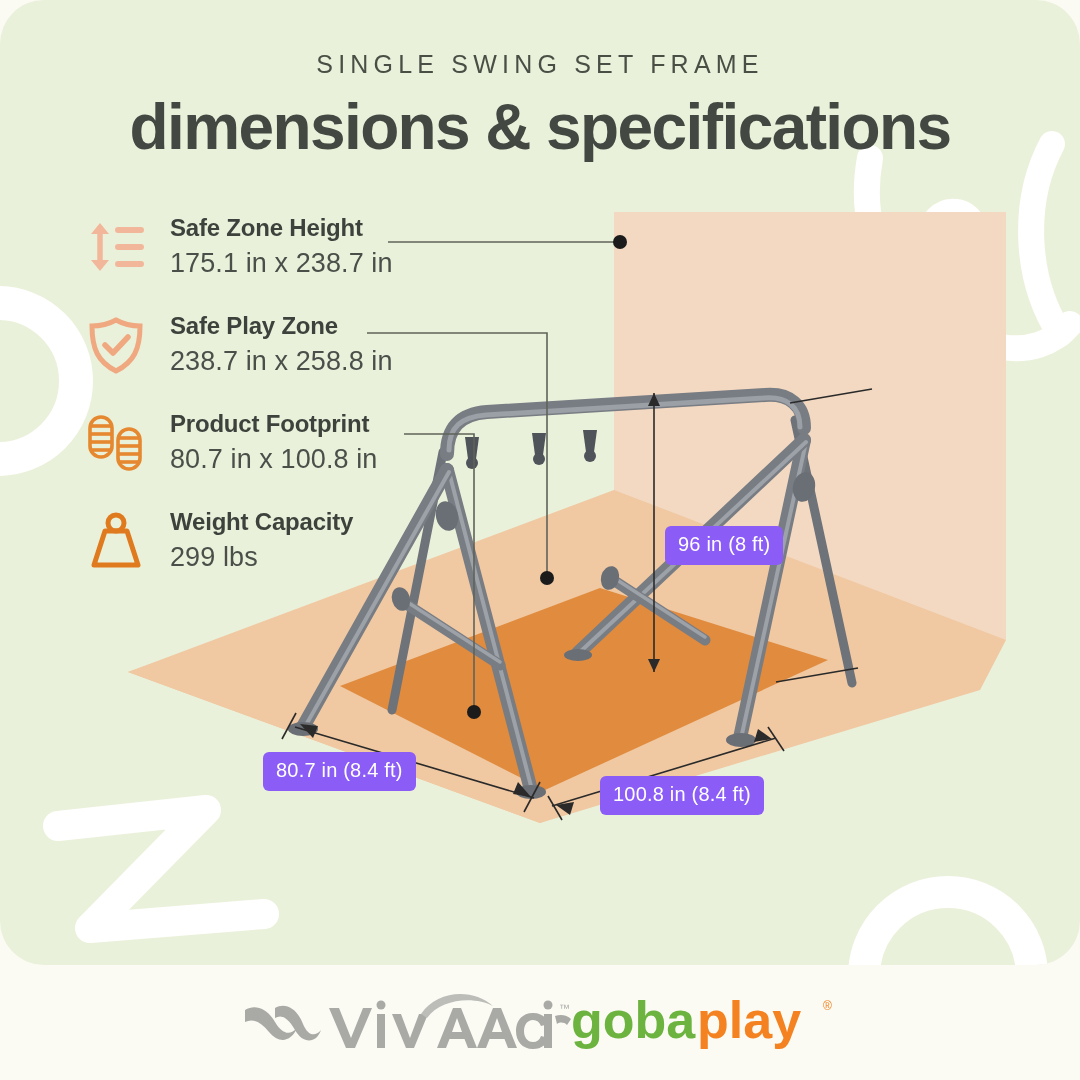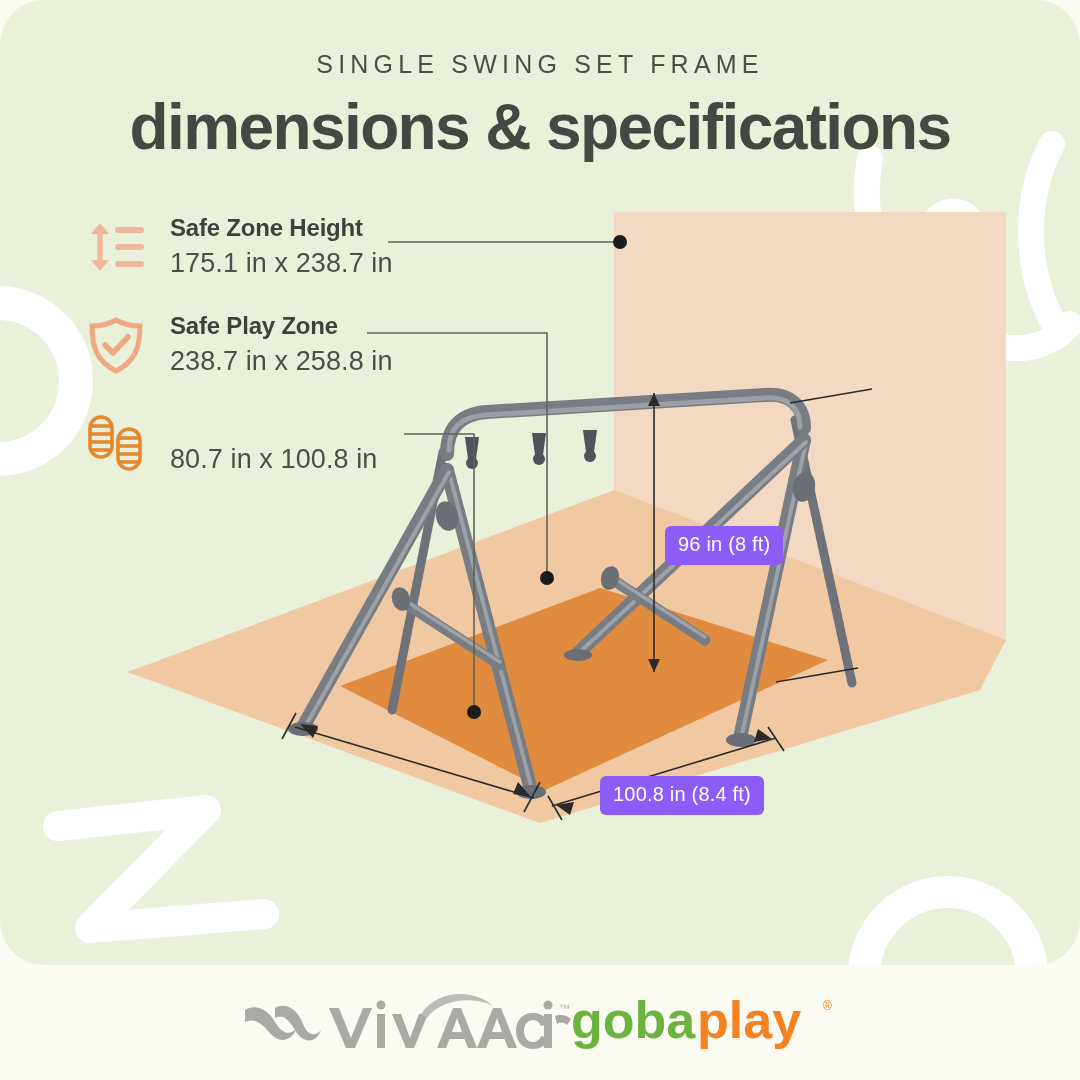--- a/index.html
+++ b/index.html
@@ -244,6 +244,7 @@
             <line x1="33" y1="49" x2="53" y2="49"></line>
           </g>
         </svg>
+        <div class="ttl">Product Footprint</div>
         <div class="val">80.7 in  x 100.8 in</div>
       </div>
 

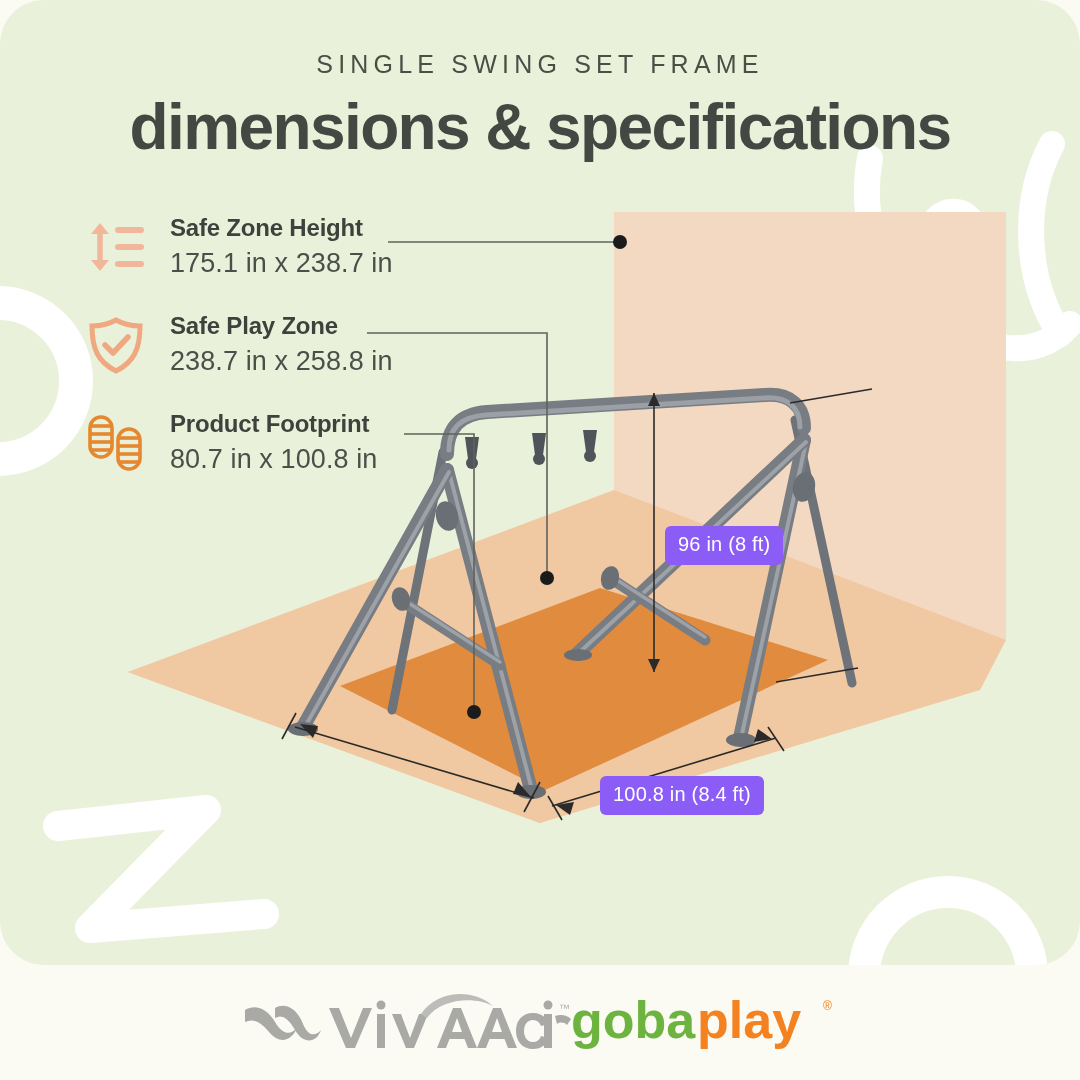--- a/index.html
+++ b/index.html
@@ -248,6 +248,14 @@
         <div class="val">80.7 in  x 100.8 in</div>
       </div>
 
+      <div class="spec">
+        <svg class="ico" viewBox="0 0 60 60">
+          <circle cx="30" cy="12" r="8" fill="none" stroke="#df7b1e" stroke-width="5"></circle>
+          <path d="M19 20 L41 20 L52 54 L8 54 Z" fill="none" stroke="#df7b1e" stroke-width="5" stroke-linejoin="round"></path>
+        </svg>
+        <div class="ttl">Weight Capacity</div>
+        <div class="val">299 lbs</div>
+      </div>
     </div>
 
     <div class="badge" id="badge-h">96 in (8 ft)</div>

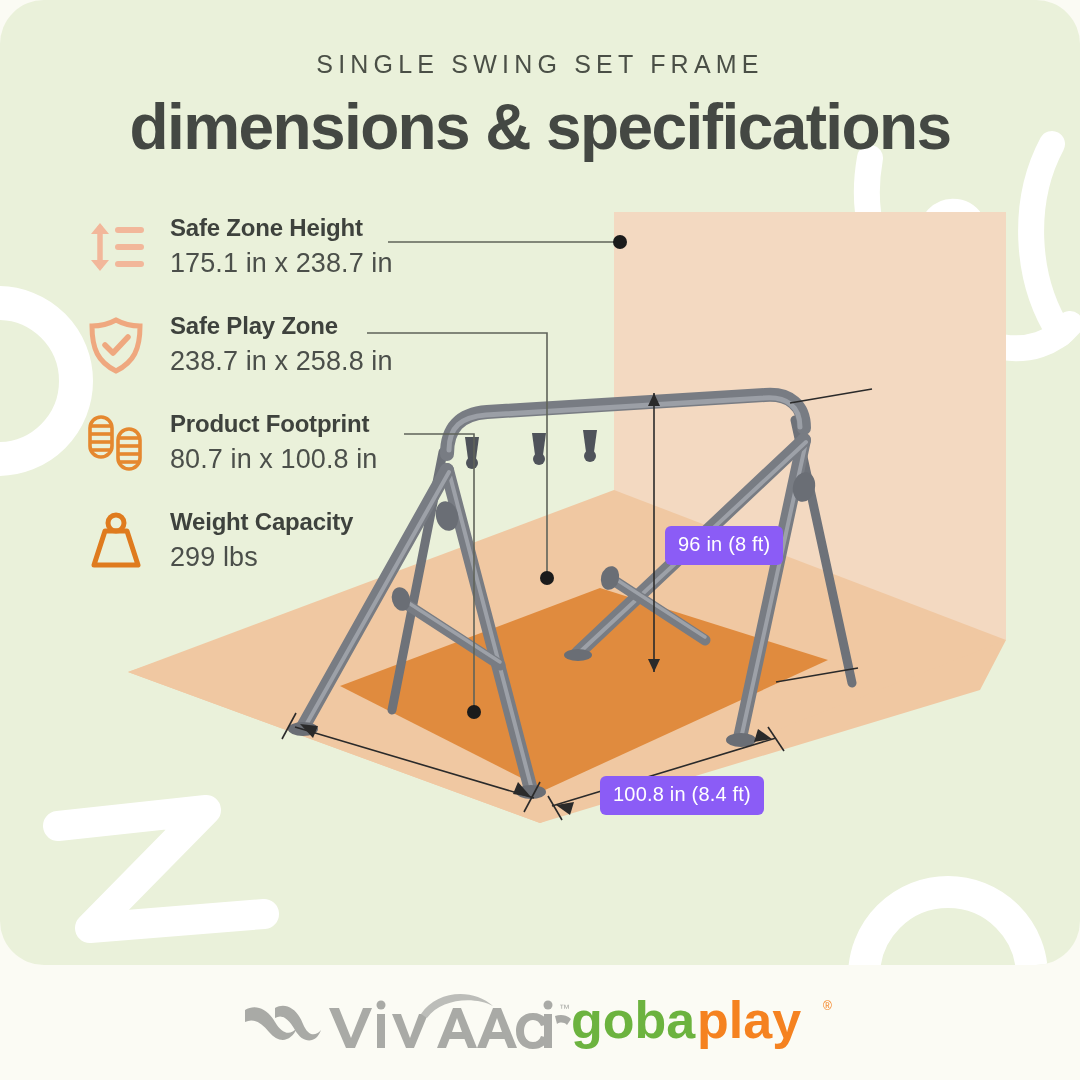--- a/index.html
+++ b/index.html
@@ -259,6 +259,7 @@
     </div>
 
     <div class="badge" id="badge-h">96 in (8 ft)</div>
+    <div class="badge" id="badge-w">80.7 in (8.4 ft)</div>
     <div class="badge" id="badge-d">100.8 in (8.4 ft)</div>
   </div>
 

